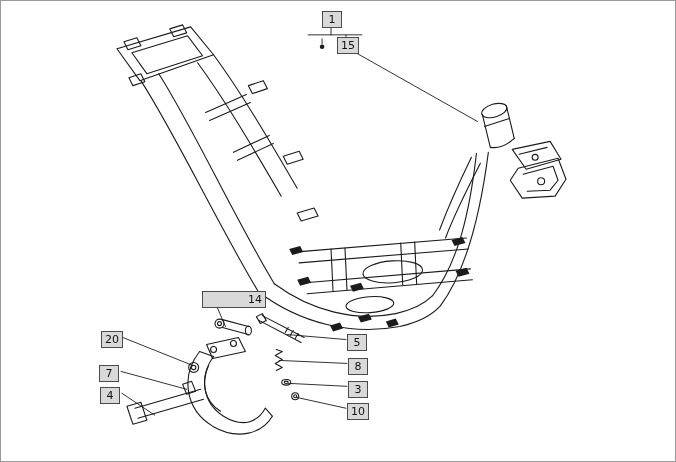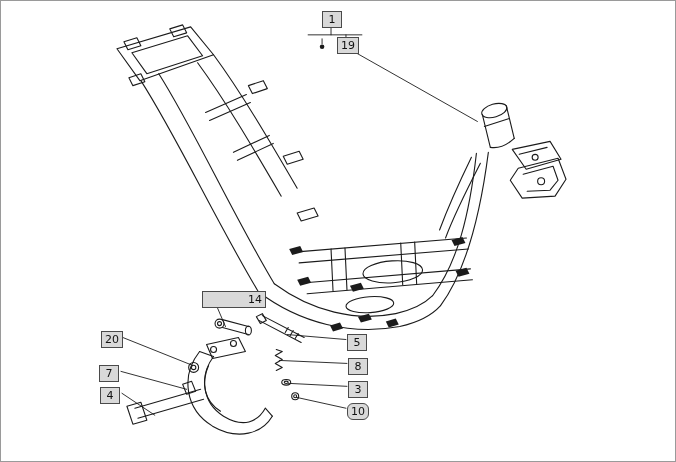--- a/index.html
+++ b/index.html
@@ -183,7 +183,7 @@
   </svg>
 
   <div class="callout" style="left:321px;top:10px;"><span>1</span></div>
-  <div class="callout" style="left:336px;top:36px;"><span>19</span></div>
+  <div class="callout" style="left:336px;top:36px;"><span>15</span></div>
   <div class="callout" style="left:201px;top:290px;padding-left:45px;"><span>14</span></div>
   <div class="callout" style="left:100px;top:330px;"><span>20</span></div>
   <div class="callout" style="left:98px;top:364px;"><span>7</span></div>

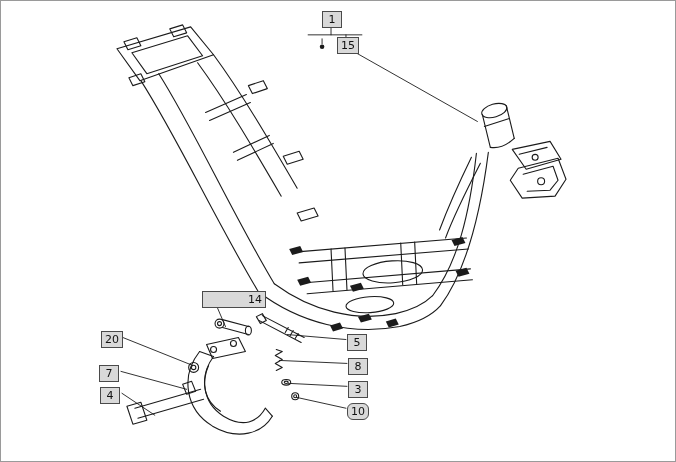--- a/index.html
+++ b/index.html
@@ -191,7 +191,7 @@
   <div class="callout" style="left:346px;top:333px;"><span>5</span></div>
   <div class="callout" style="left:347px;top:357px;"><span>8</span></div>
   <div class="callout" style="left:347px;top:380px;"><span>3</span></div>
-  <div class="callout" style="left:346px;top:402px;border-radius:6px;"><span>10</span></div>
+  <div class="callout" style="left:346px;top:402px;"><span>10</span></div>
 
 </div>
 

